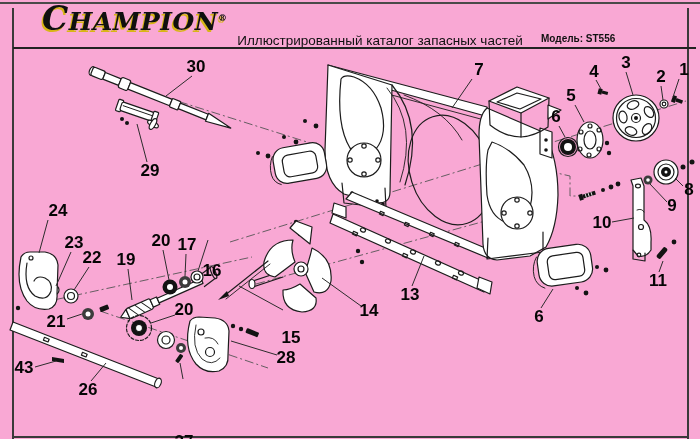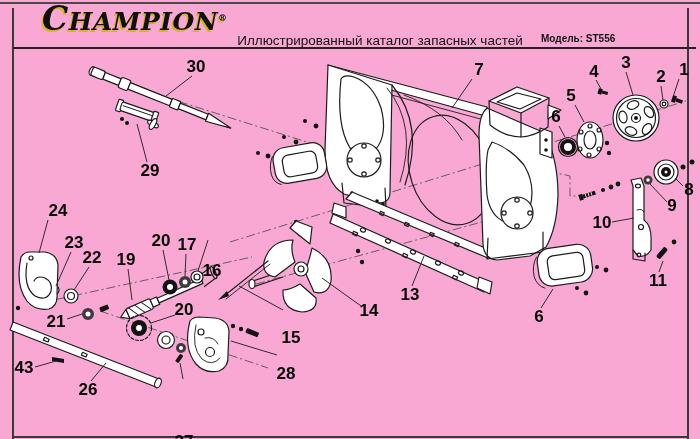--- a/index.html
+++ b/index.html
@@ -407,7 +407,7 @@
       <div class="part-label" style="left: 24px; top: 368px;">43</div>
       <div class="part-label" style="left: 88px; top: 390px;">26</div>
       <div class="part-label" style="left: 184px; top: 408px; margin-top: 34px;">27</div>
-      <div class="part-label" style="left: 286px; top: 358px; margin-top: 16px;">28</div>
+      <div class="part-label" style="left: 286px; top: 358px;">28</div>
       <div class="part-label" style="left: 150px; top: 171px;">29</div>
       <div class="part-label" style="left: 196px; top: 67px;">30</div>
     </div>

